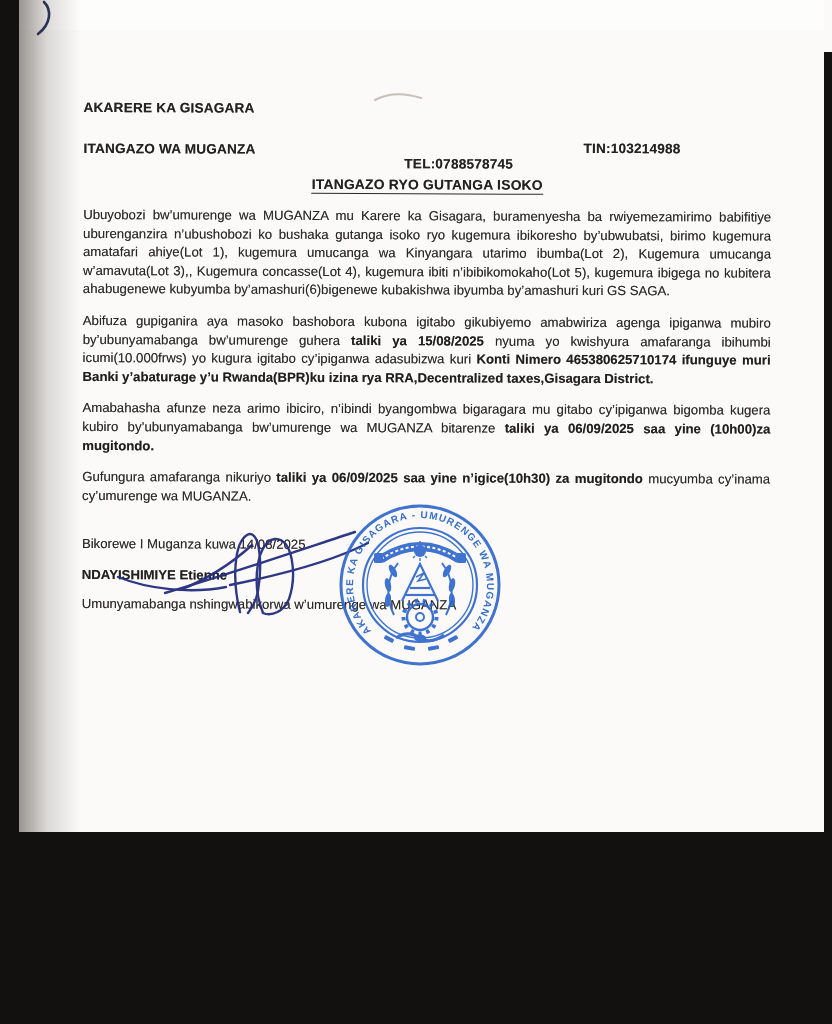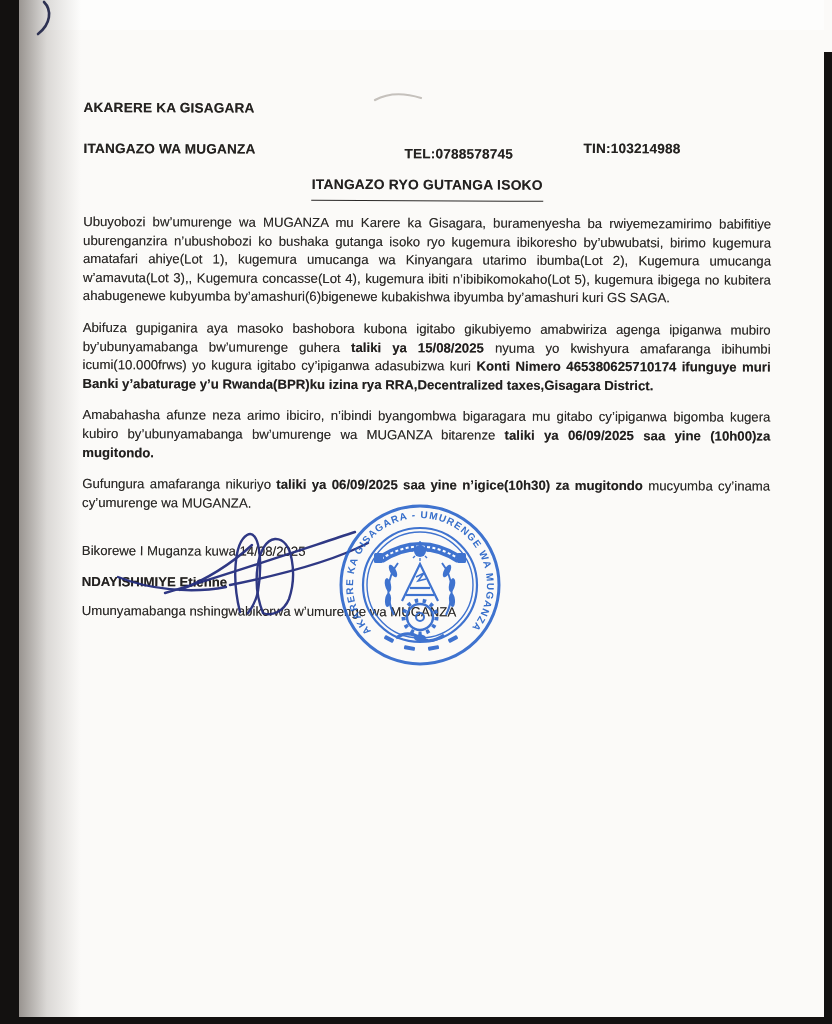--- a/index.html
+++ b/index.html
@@ -10,7 +10,7 @@
   }
   
   .paper{
-    position:absolute;left:19px;top:0;width:805px;height:1017px;
+    position:absolute;left:19px;top:0;width:805px;height:832px;
     background:#fbfaf8;
   }
   .paper-top-right{

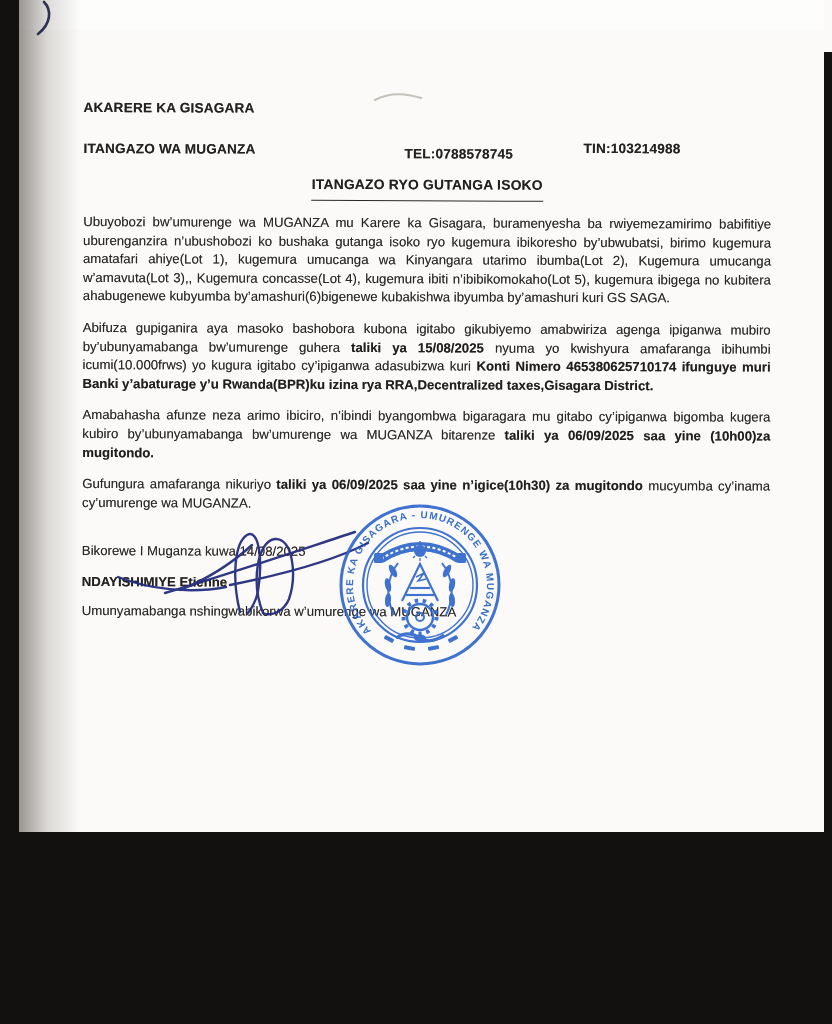--- a/index.html
+++ b/index.html
@@ -33,7 +33,7 @@
   .org{font-size:13.6px;font-weight:bold;letter-spacing:.2px;color:#242220;}
   .org-line1{margin-top:100px;}
   .org-line2-row{position:relative;margin-top:24px;height:18px;}
-  .org-tel{position:absolute;left:321px;top:6px;}
+  .org-tel{position:absolute;left:321px;top:16px;}
   .org-tin{position:absolute;left:500px;top:0;}
   .doc-title-row{margin-top:17px;text-align:center;}
   .doc-title{

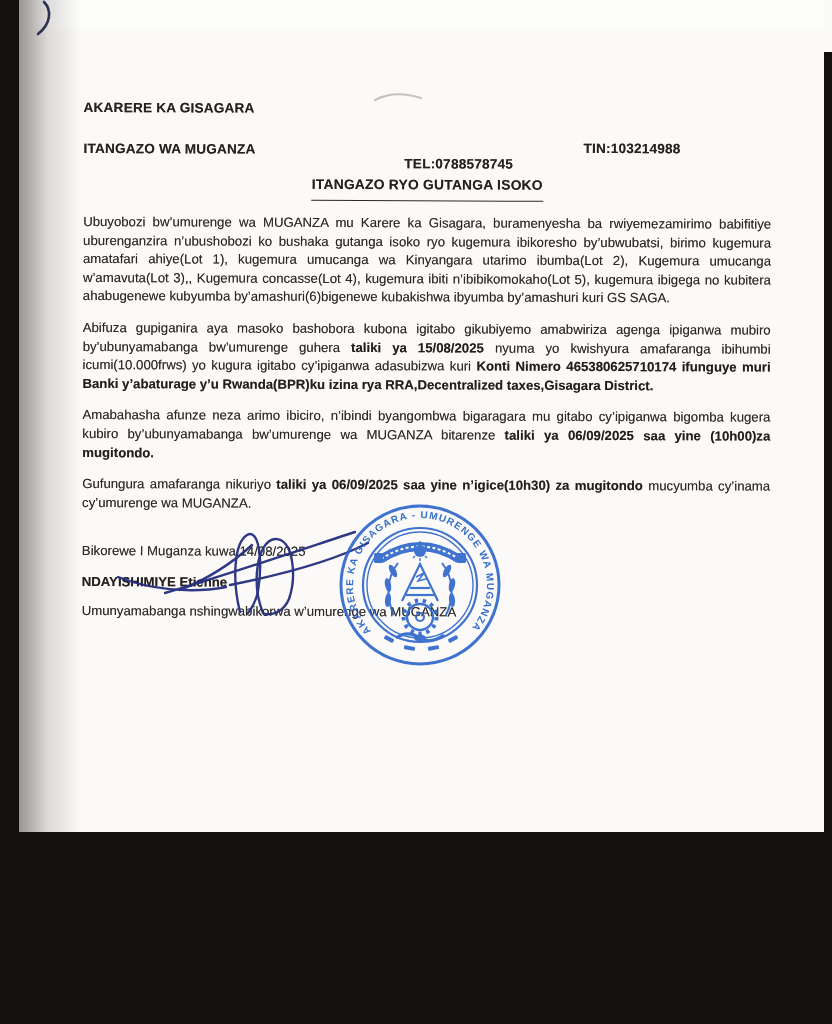--- a/index.html
+++ b/index.html
@@ -38,7 +38,7 @@
   .doc-title-row{margin-top:17px;text-align:center;}
   .doc-title{
     display:inline-block;font-size:13.8px;font-weight:bold;letter-spacing:.25px;
-    color:#232120;border-bottom:1.6px solid #2a2827;padding-bottom:8px;
+    color:#232120;border-bottom:1.6px solid #2a2827;padding-bottom:1px;
   }
   .body-text p{
     margin:13px 0 0 0;font-size:13.2px;line-height:18.6px;

